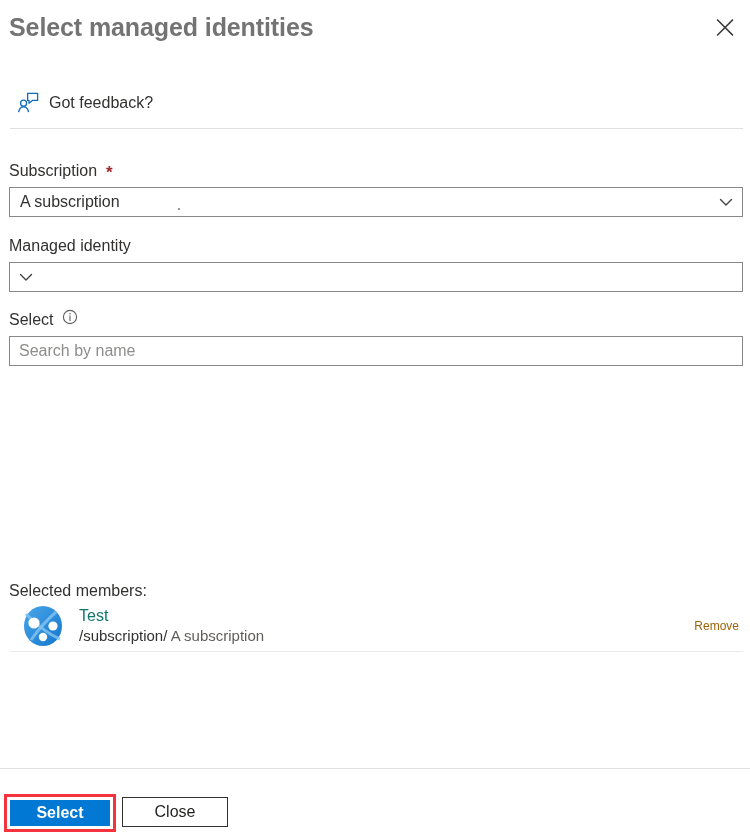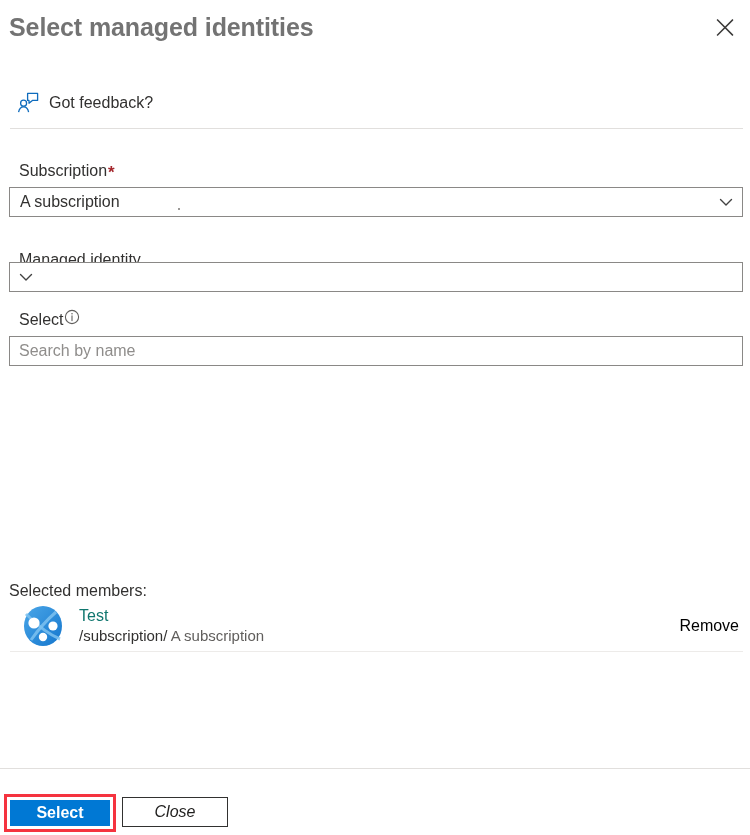--- a/index.html
+++ b/index.html
@@ -104,8 +104,7 @@
     white-space: nowrap;
     display: flex;
     align-items: center;
-    gap: 1px;
-    margin-left: 10px;
+    gap: 9px;
   }
   .req-star {
     color: #a4262c;

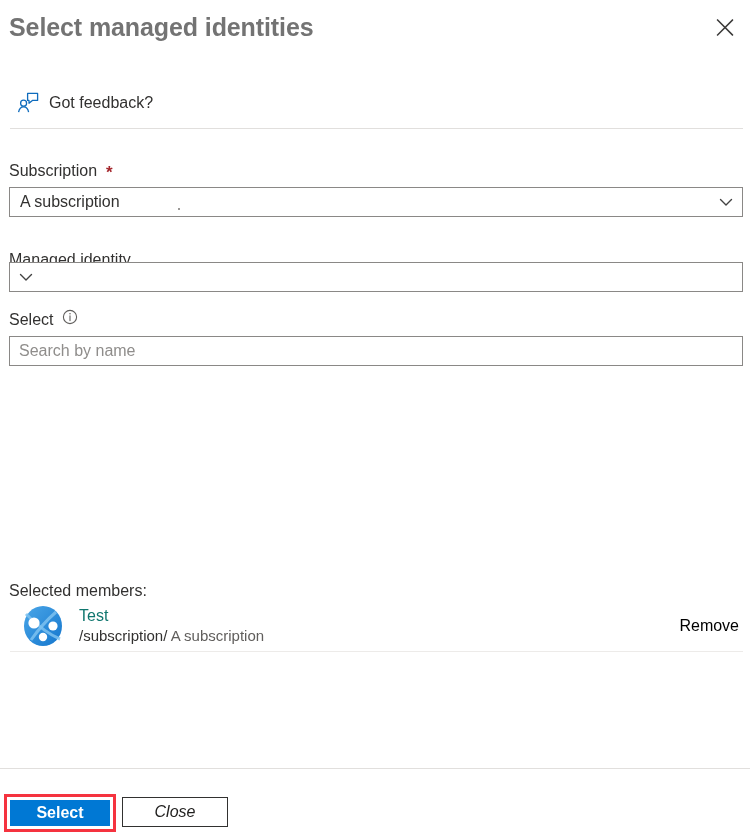--- a/index.html
+++ b/index.html
@@ -314,7 +314,7 @@
     </span>
   </div>
 
-  <div class="field-label" style="top: 121px;">
+  <div class="field-label" style="top: 107px;">
     <span>Managed identity</span>
   </div>
   <div class="combo" style="top: 134px;">

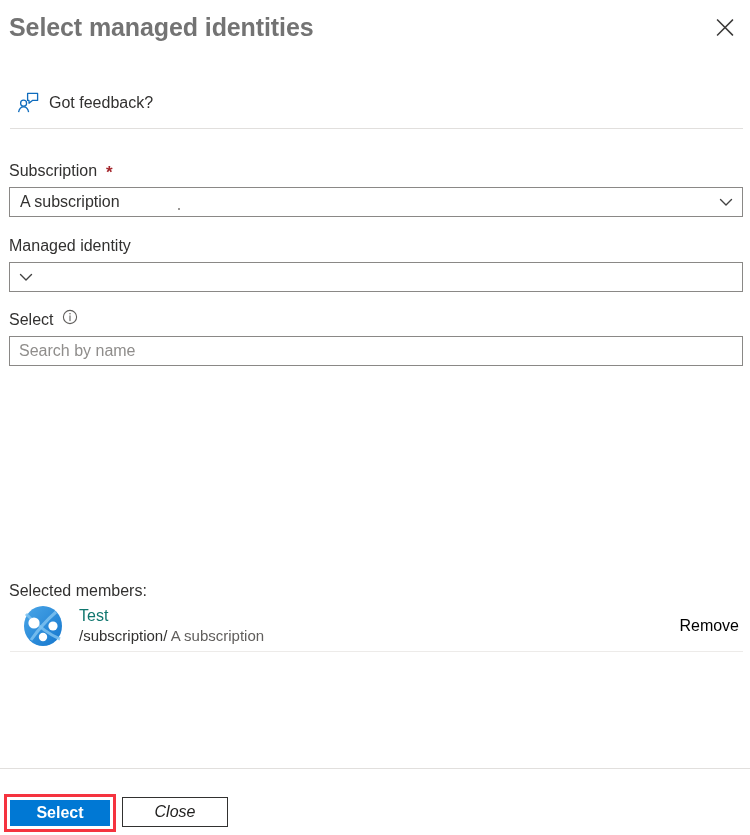--- a/index.html
+++ b/index.html
@@ -215,8 +215,8 @@
   .remove-link {
     margin-left: auto;
     margin-right: 4px;
-    font-size: 16px;
-    color: #000000;
+    font-size: 12px;
+    color: #a16207;
     text-decoration: none;
     cursor: pointer;
     line-height: 22px;

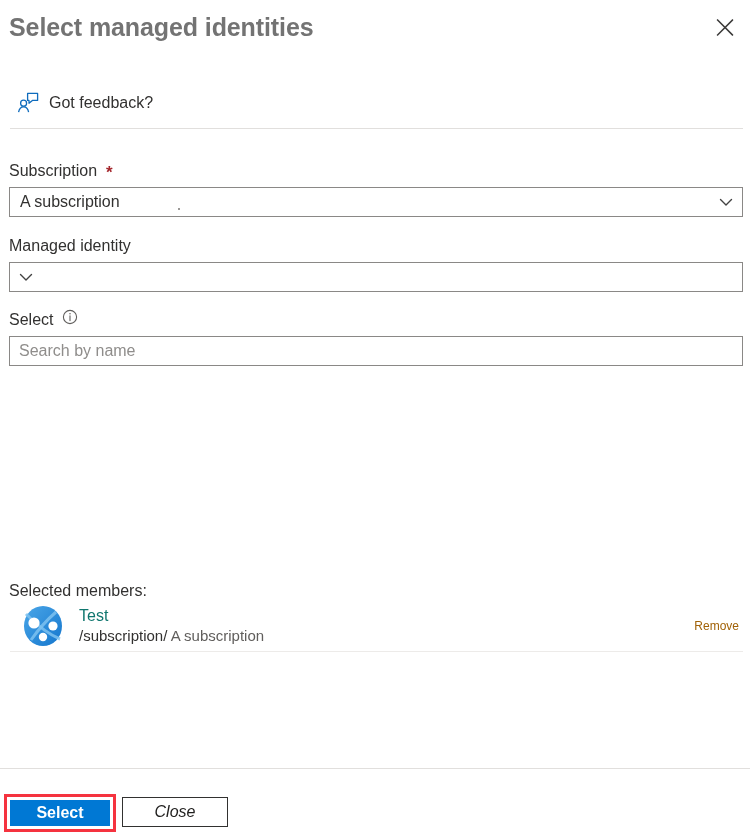--- a/index.html
+++ b/index.html
@@ -268,7 +268,6 @@
     cursor: pointer;
     padding: 0;
     line-height: 28px;
-    font-style: italic;
   }
 </style>
 </head>

